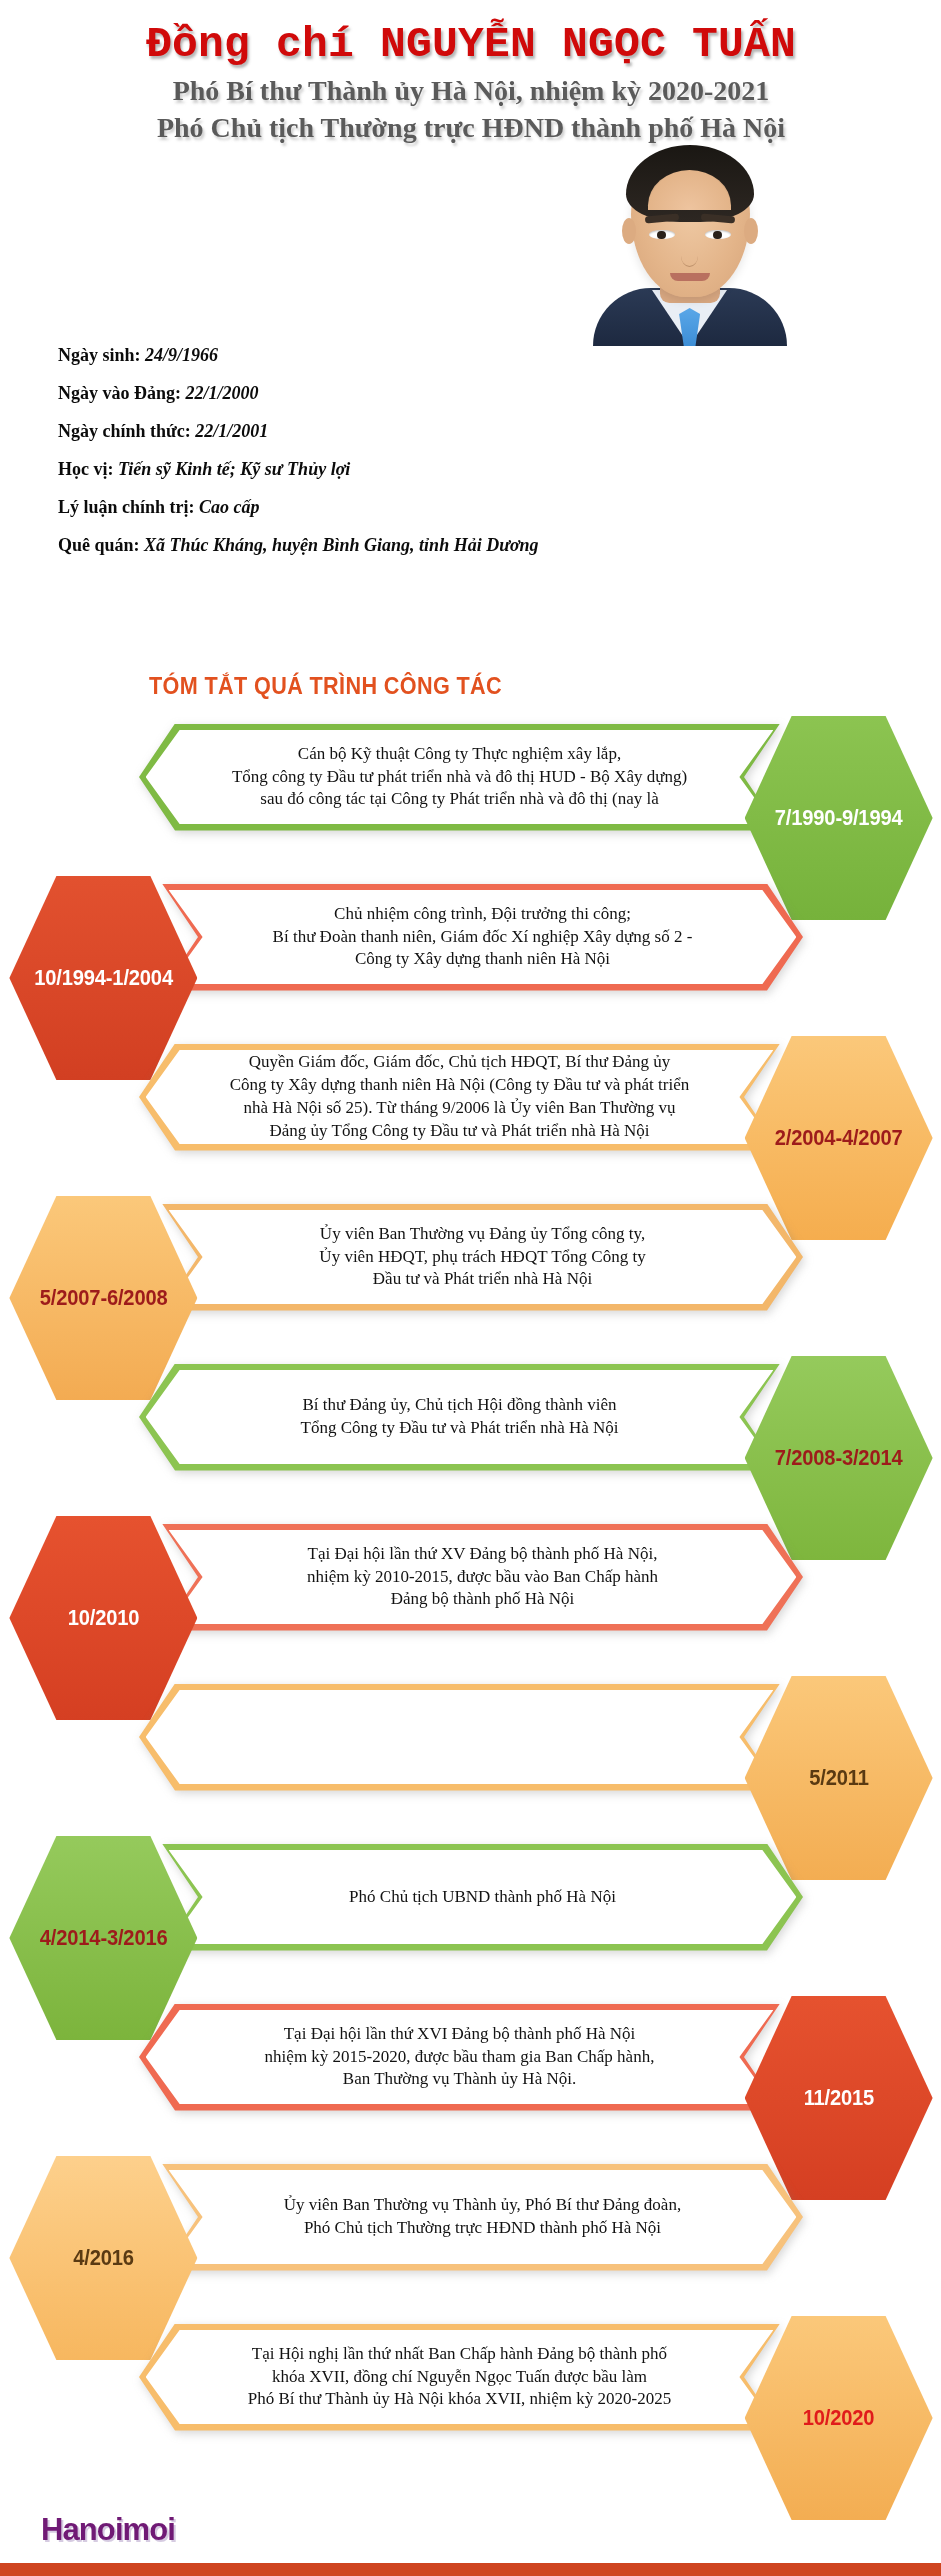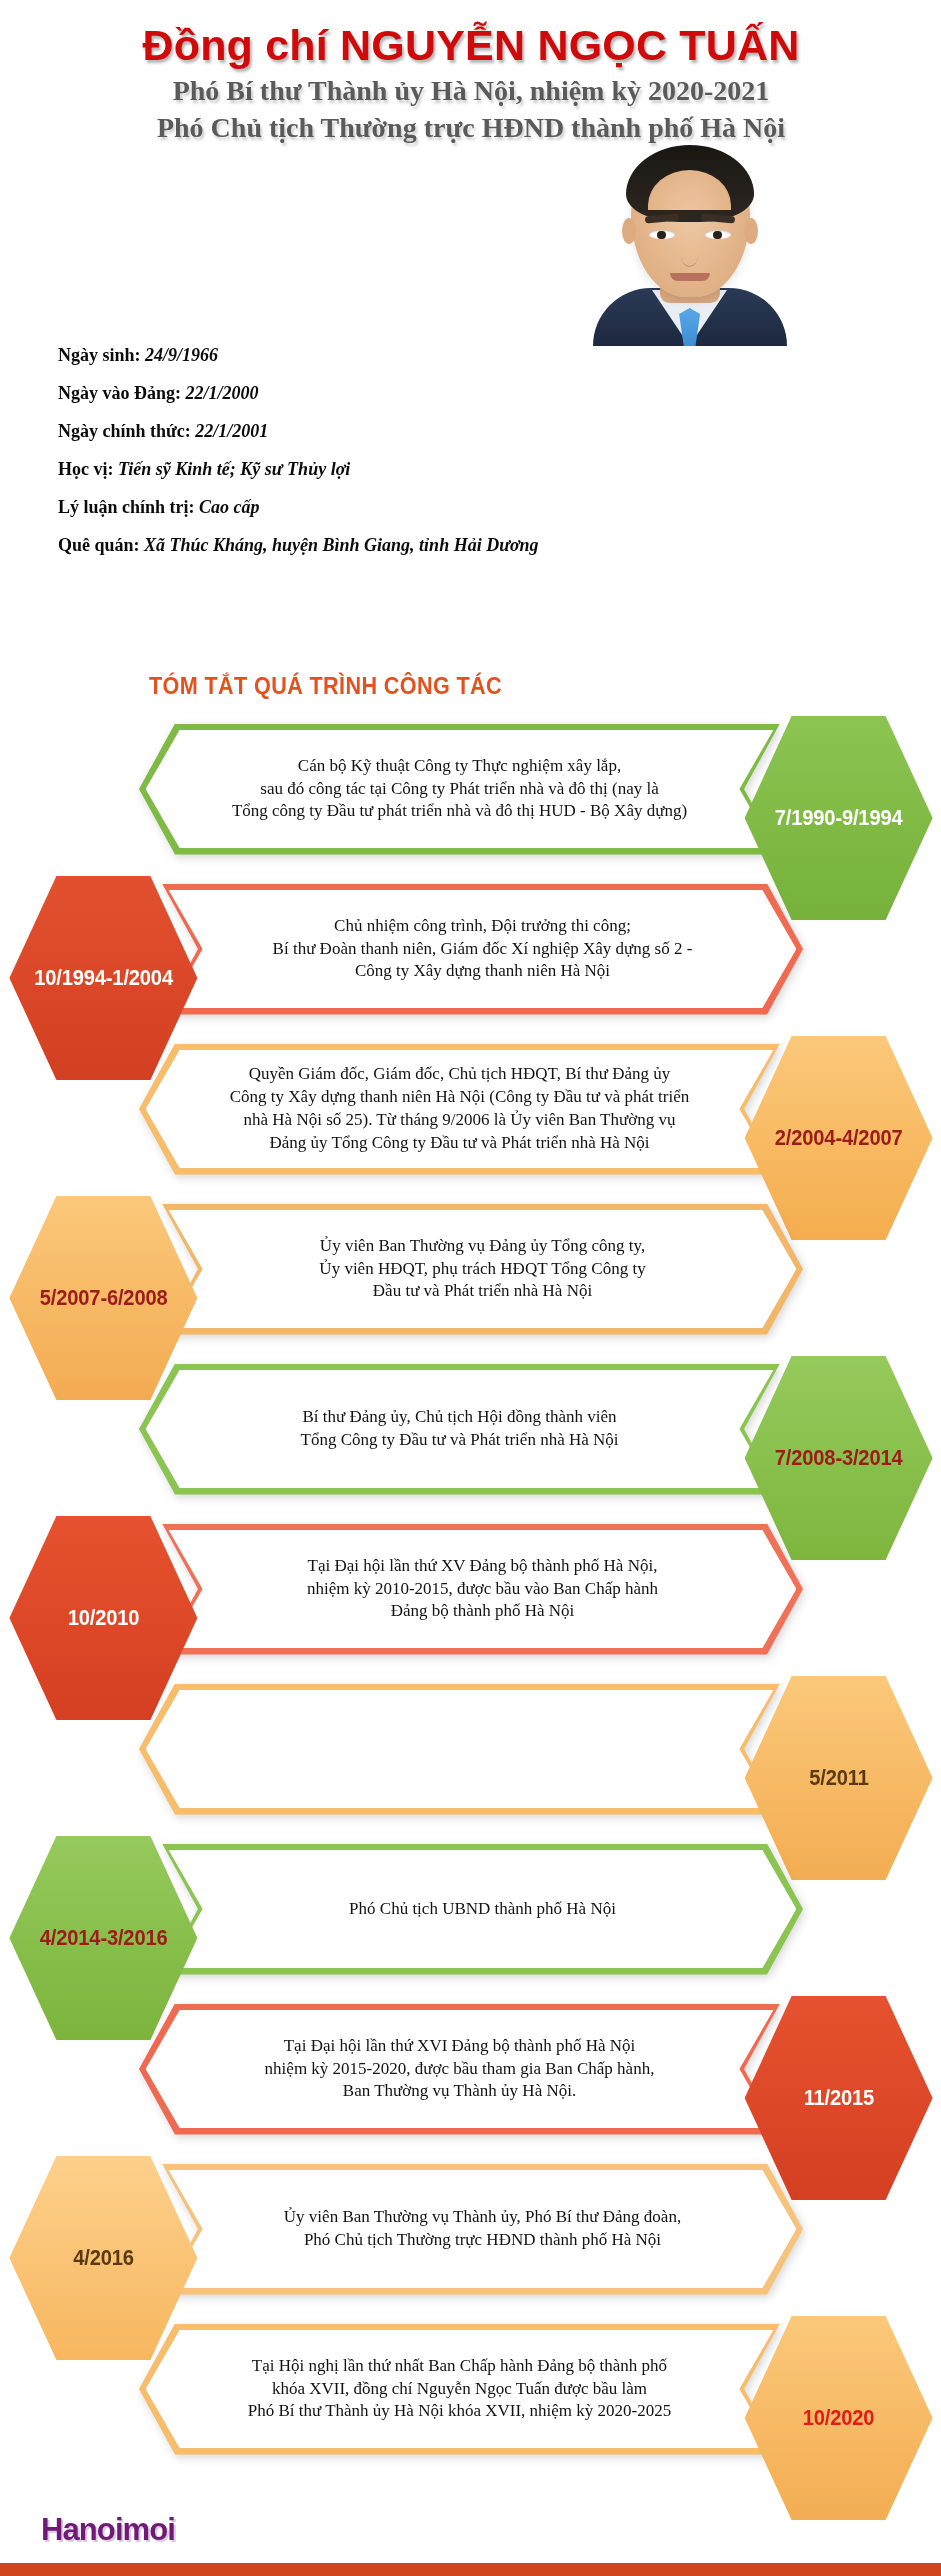--- a/index.html
+++ b/index.html
@@ -26,7 +26,7 @@
     box-sizing:border-box;
   }
   .title-main{
-    font-family:Liberation Sans, sans-serif;
+    font-family:Liberation Mono, monospace;
     font-weight:bold;
     font-size:43px;
     line-height:1.12;

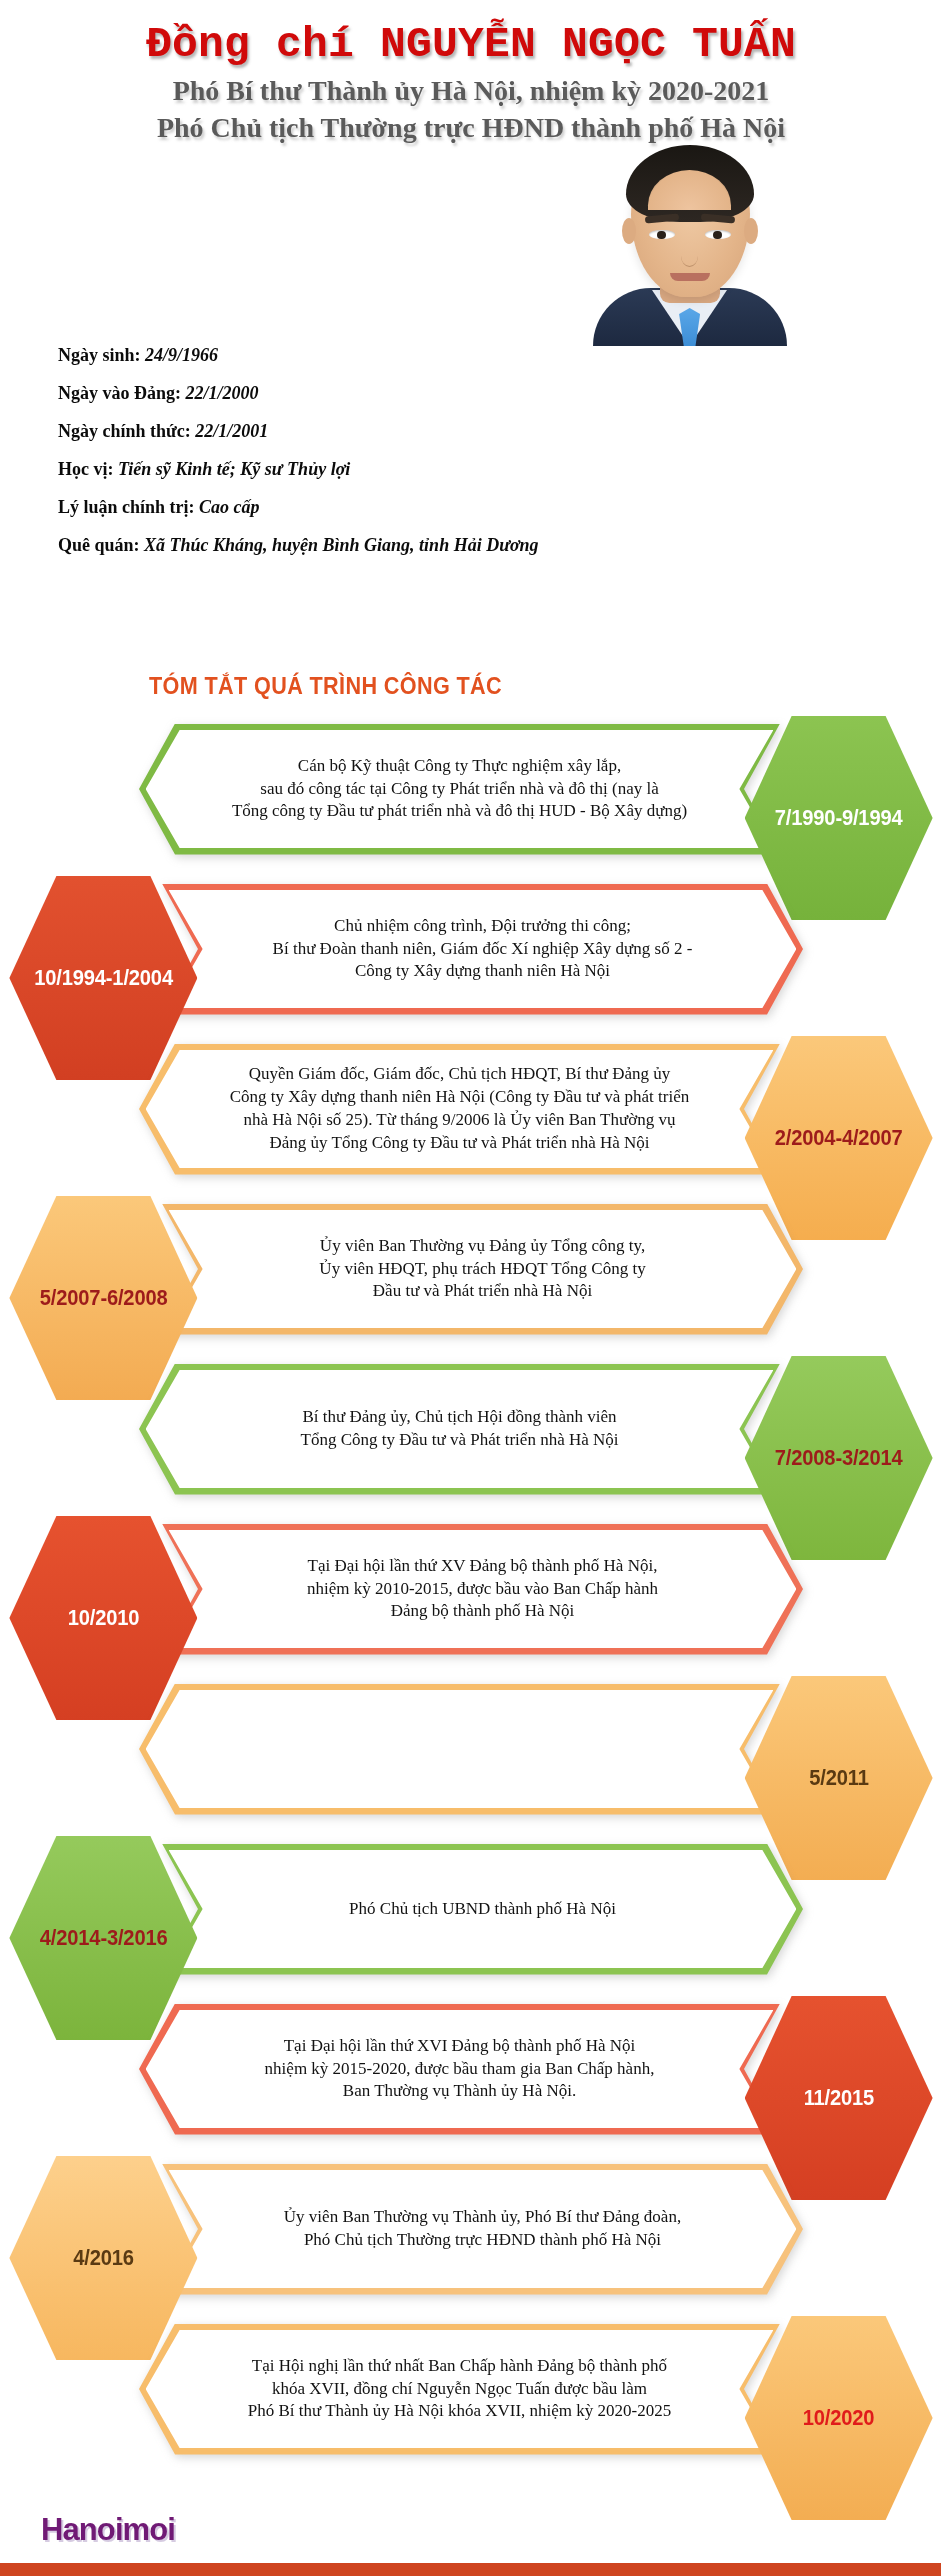--- a/index.html
+++ b/index.html
@@ -202,7 +202,7 @@
   .banner{
     position:absolute;
     top:7.5px;
-    height:131px;
+    height:107px;
     box-sizing:border-box;
     display:flex;
     align-items:center;

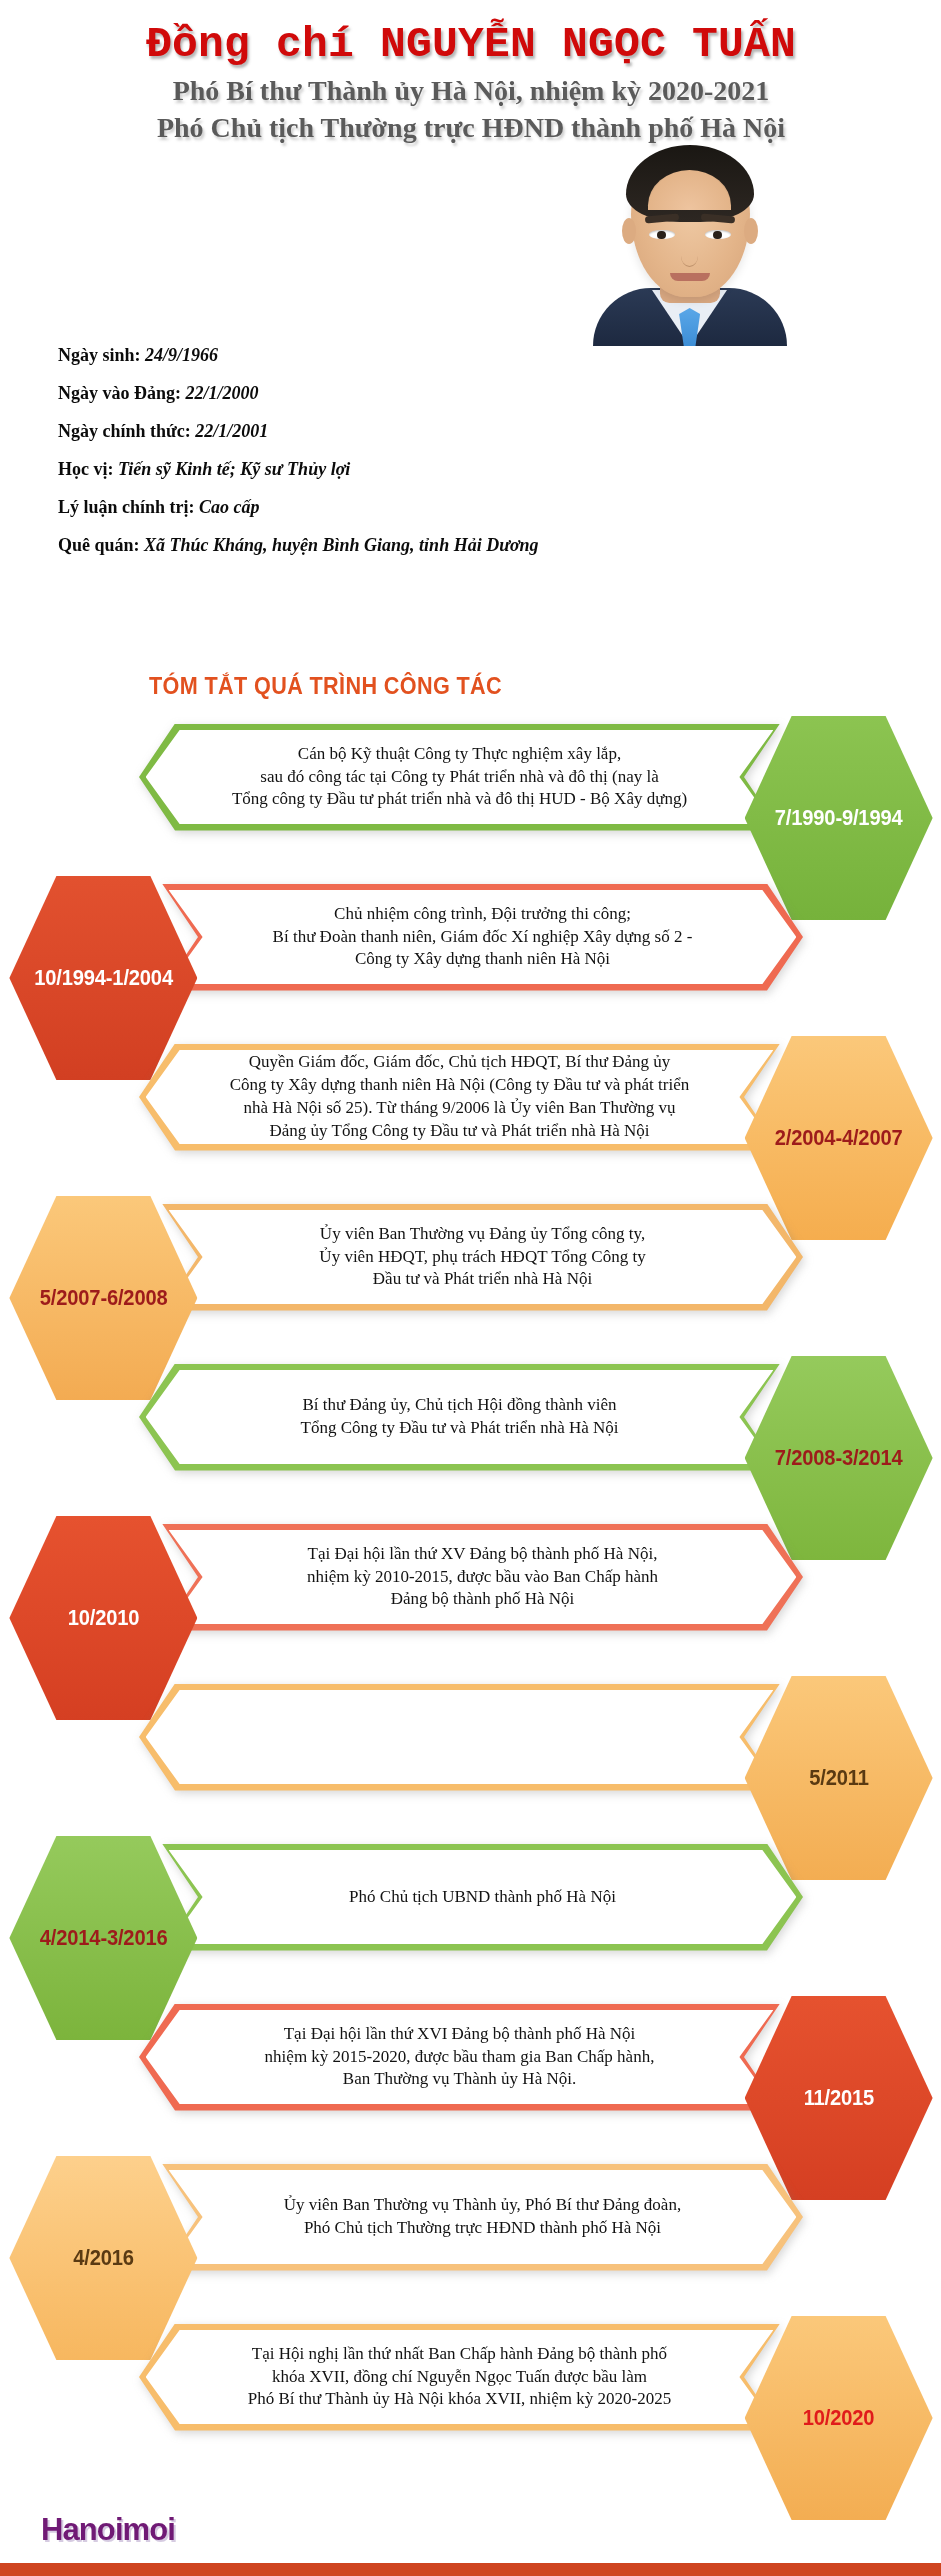--- a/index.html
+++ b/index.html
@@ -331,8 +331,8 @@
             </div>
             <div class="txt">
               <div>Cán bộ Kỹ thuật Công ty Thực nghiệm xây lắp,</div>
+              <div>Tổng công ty Đầu tư phát triển nhà và đô thị HUD - Bộ Xây dựng)</div>
               <div>sau đó công tác tại Công ty Phát triển nhà và đô thị (nay là</div>
-              <div>Tổng công ty Đầu tư phát triển nhà và đô thị HUD - Bộ Xây dựng)</div>
             </div>
           </div>
           <div class="hex" style="background: linear-gradient(rgb(140, 196, 81) 0%, rgb(118, 178, 59) 100%); right: 9.4px;">

